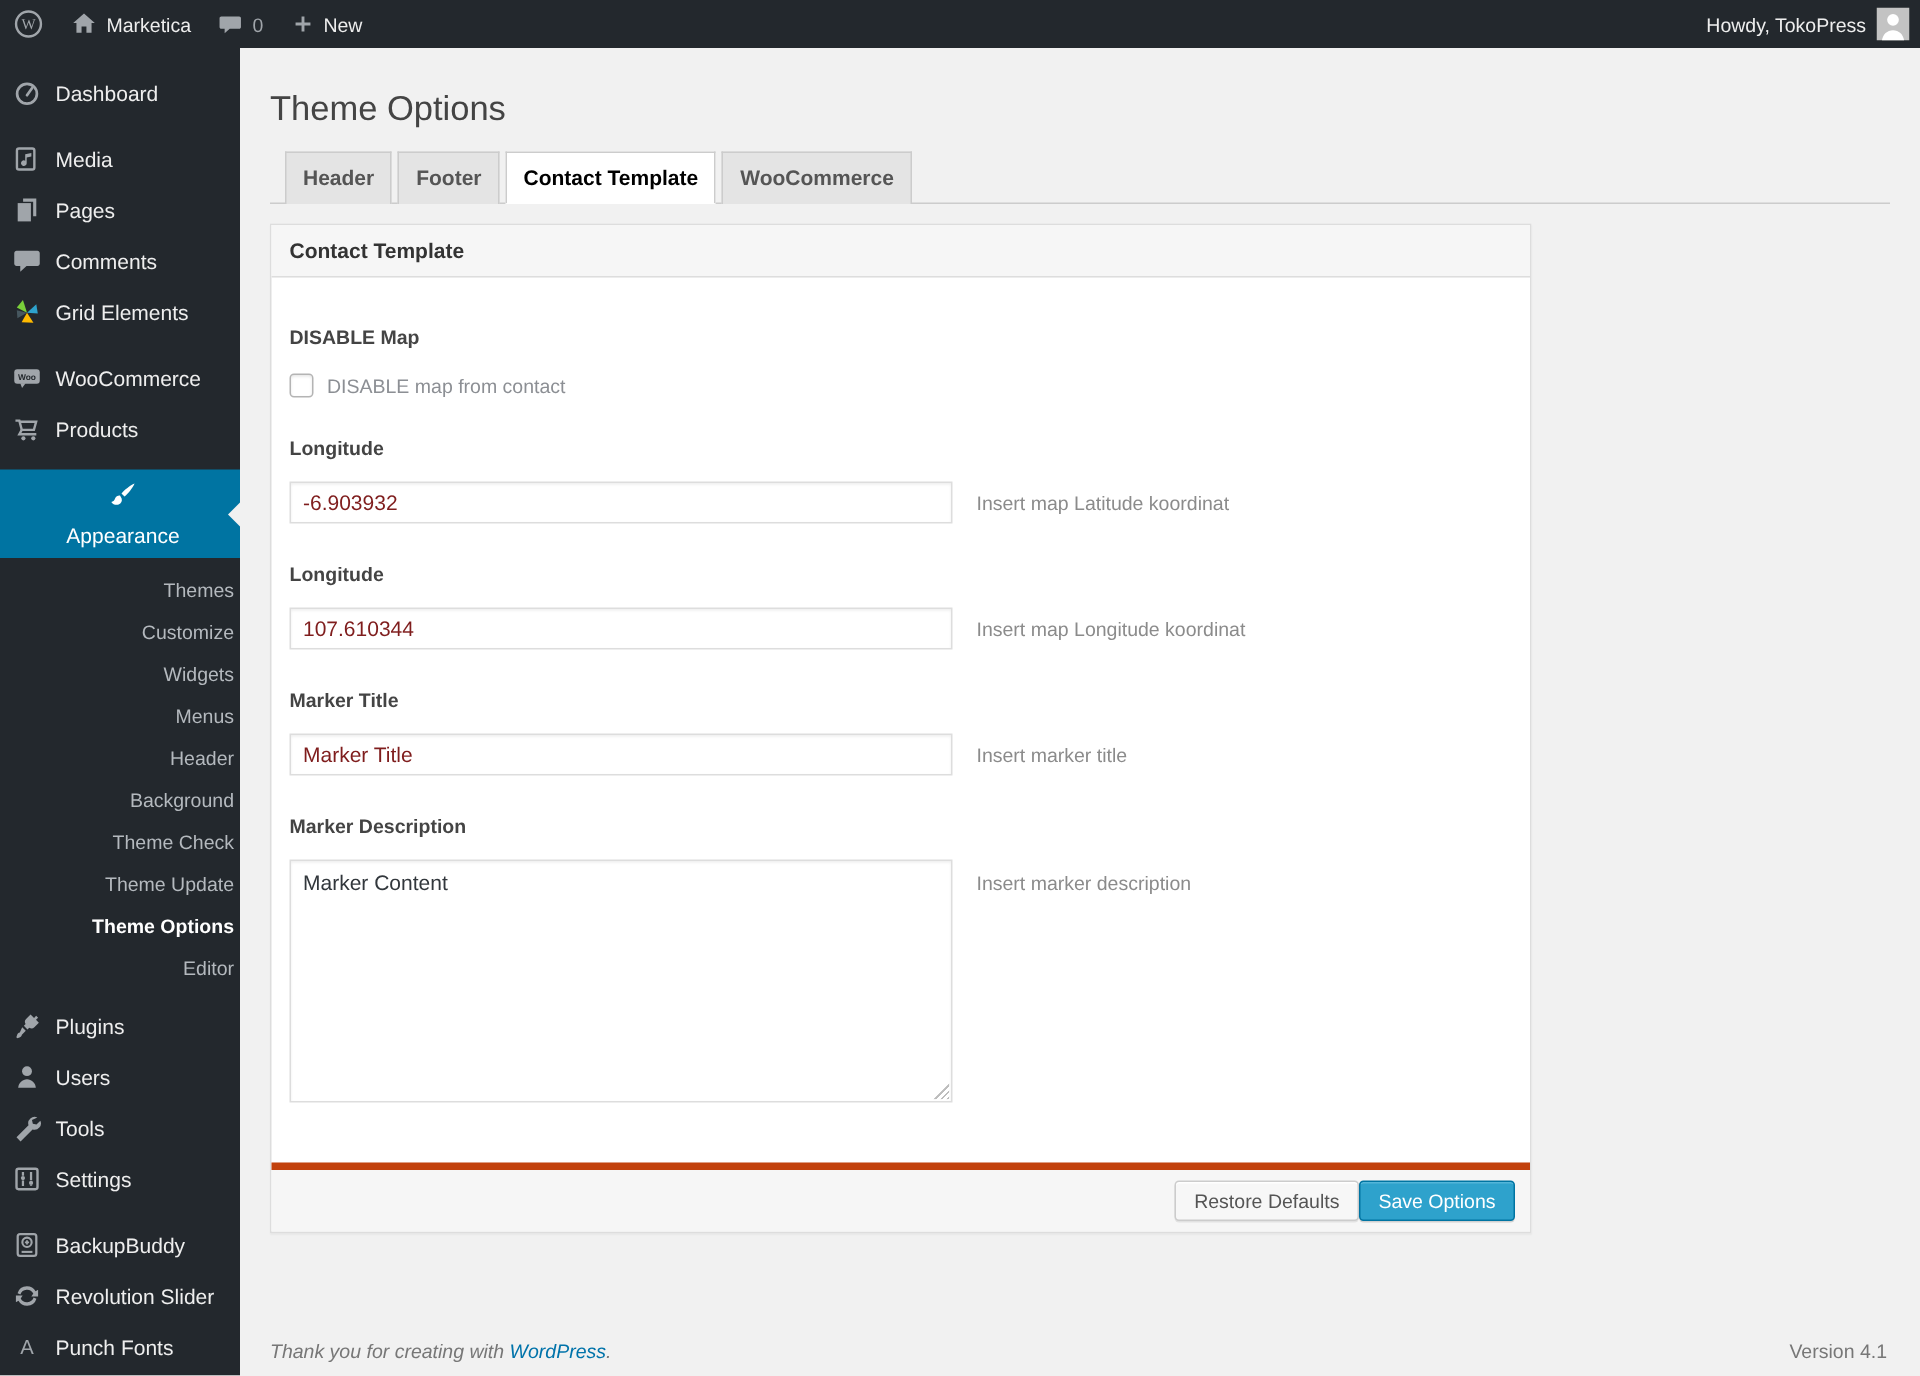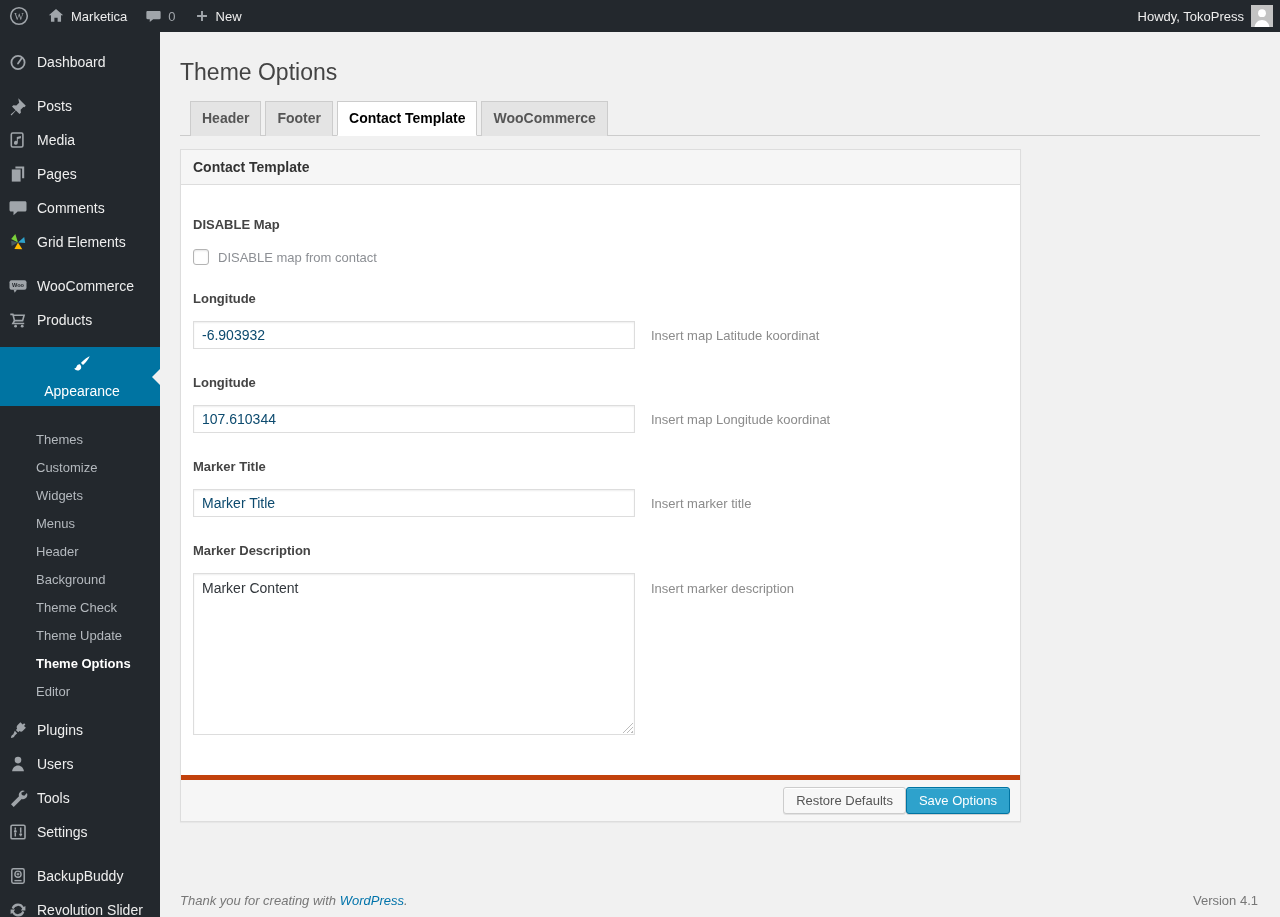--- a/index.html
+++ b/index.html
@@ -133,14 +133,6 @@
     <div class="menu-item">
       <span class="mi">
           <svg viewBox="0 0 20 20">
-            <path d="M10.3 2.2l7.5 7.5-1.5 1.5-.9-.3-2.8 2.9.3 2.9-1.4 1.4-3.6-3.6-4.4 5-.9-.9 5-4.4L4 10.6l1.4-1.4 2.9.3 2.9-2.8-.3-.9z"></path>
-          </svg>
-        </span>
-      <span>Posts</span>
-    </div>
-    <div class="menu-item">
-      <span class="mi">
-          <svg viewBox="0 0 20 20">
             <rect x="3.3" y="3" width="11.6" height="14" rx="1.4" fill="none" stroke="currentColor" stroke-width="1.6"></rect>
             <path d="M12.9 6l-4.1.9v4.2a1.9 1.9 0 1 0 1 1.7V9l3.1-.7z"></path>
           </svg>

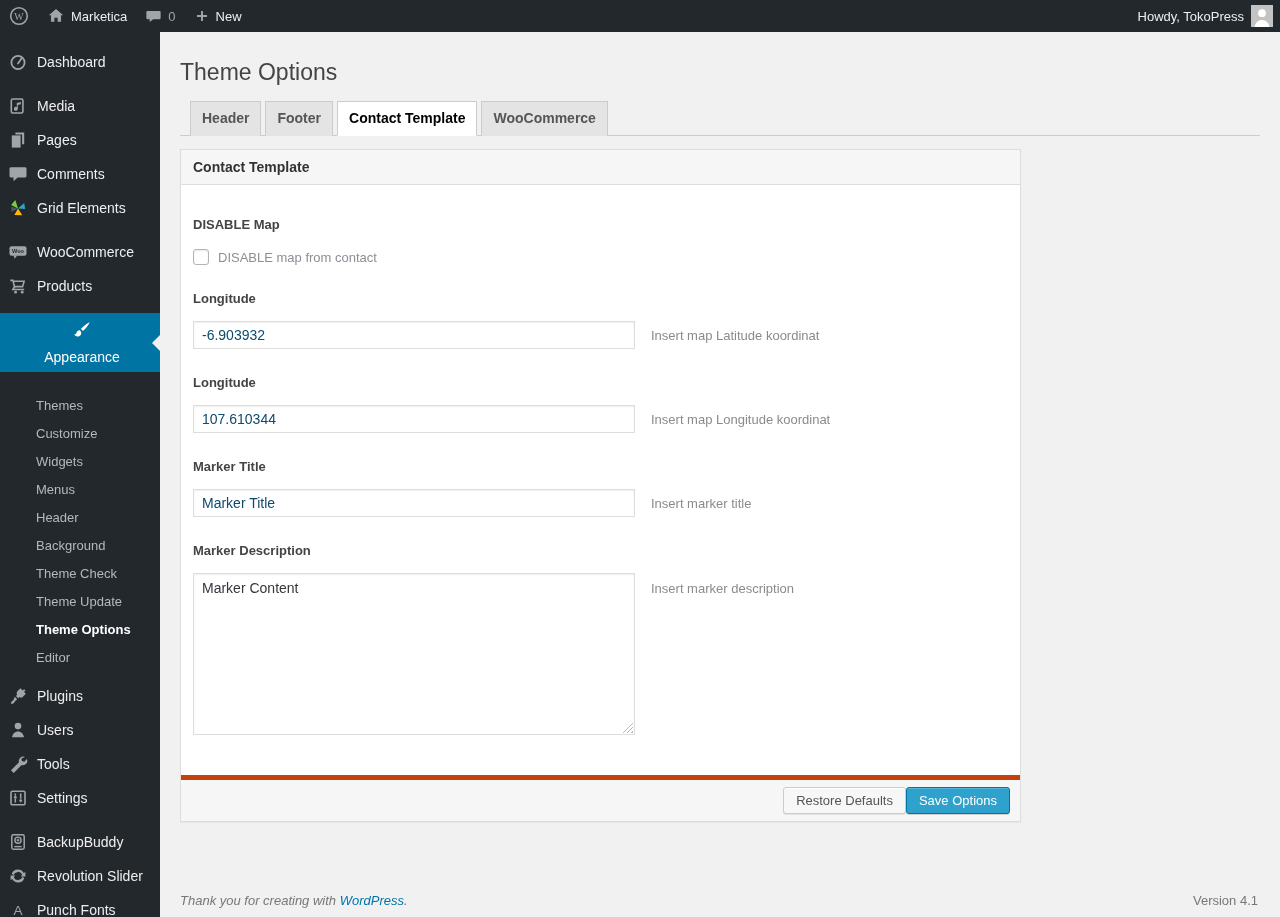--- a/index.html
+++ b/index.html
@@ -48,7 +48,7 @@
   .checkbox-label { font-size: 13px; color: #8c8f94; }
   .field-row { display: flex; align-items: center; gap: 16px; margin-top: 15px; }
   .field-row.top { align-items: flex-start; }
-  .text-input { width: 442px; height: 28px; border: 1px solid #ddd; background: #fff; padding: 4px 8px; font-size: 14px; color: #0c4a6e; font-family: "Liberation Sans", sans-serif; box-shadow: inset 0 1px 2px rgba(0,0,0,.07); outline: none; }
+  .text-input { width: 442px; height: 28px; border: 1px solid #ddd; background: #fff; padding: 4px 8px; font-size: 14px; color: #7f1d1d; font-family: "Liberation Sans", sans-serif; box-shadow: inset 0 1px 2px rgba(0,0,0,.07); outline: none; }
   .hint { font-size: 13px; color: #8b8b8b; }
   .field-row.top .hint { padding-top: 8px; text-align: center; }
   .ta-wrap { position: relative; width: 442px; }

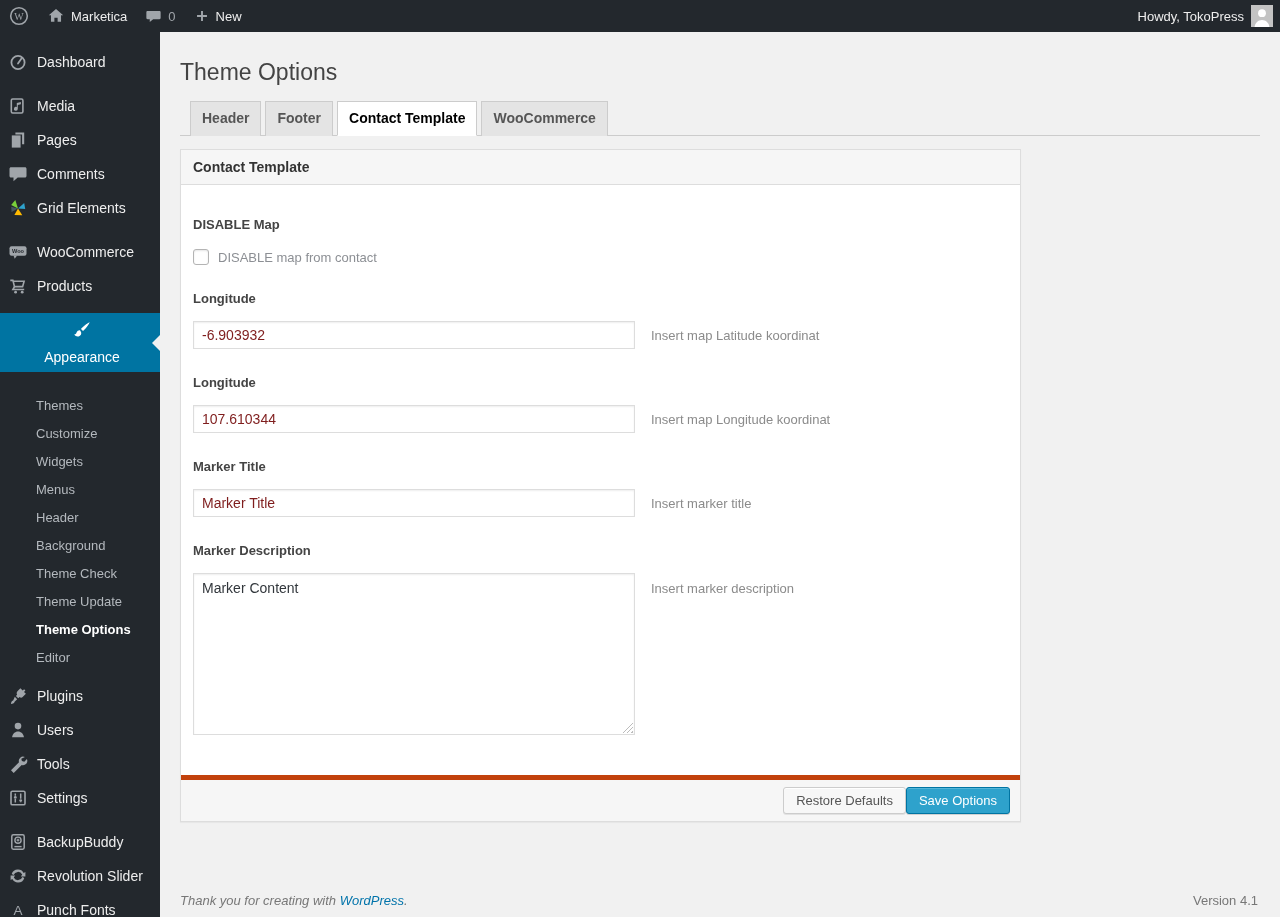--- a/index.html
+++ b/index.html
@@ -28,7 +28,7 @@
   .menu-item.active { background: #0074a2; color: #fff; flex-direction: column; }
   .menu-item.active .mi { color: #fff; }
   .menu-item.active::after { content: ""; position: absolute; right: 0; top: 50%; margin-top: -8px; border: 8px solid transparent; border-right-color: #f1f1f1; }
-  .submenu { padding: 19px 0 8px; }
+  .submenu { padding: 7px 0 8px; text-align: right; }
   .submenu-item { padding: 6.5px 4px 6.5px 36px; font-size: 13px; color: #b4b9be; cursor: pointer; }
   .submenu-item.current { color: #fff; font-weight: bold; }
 

